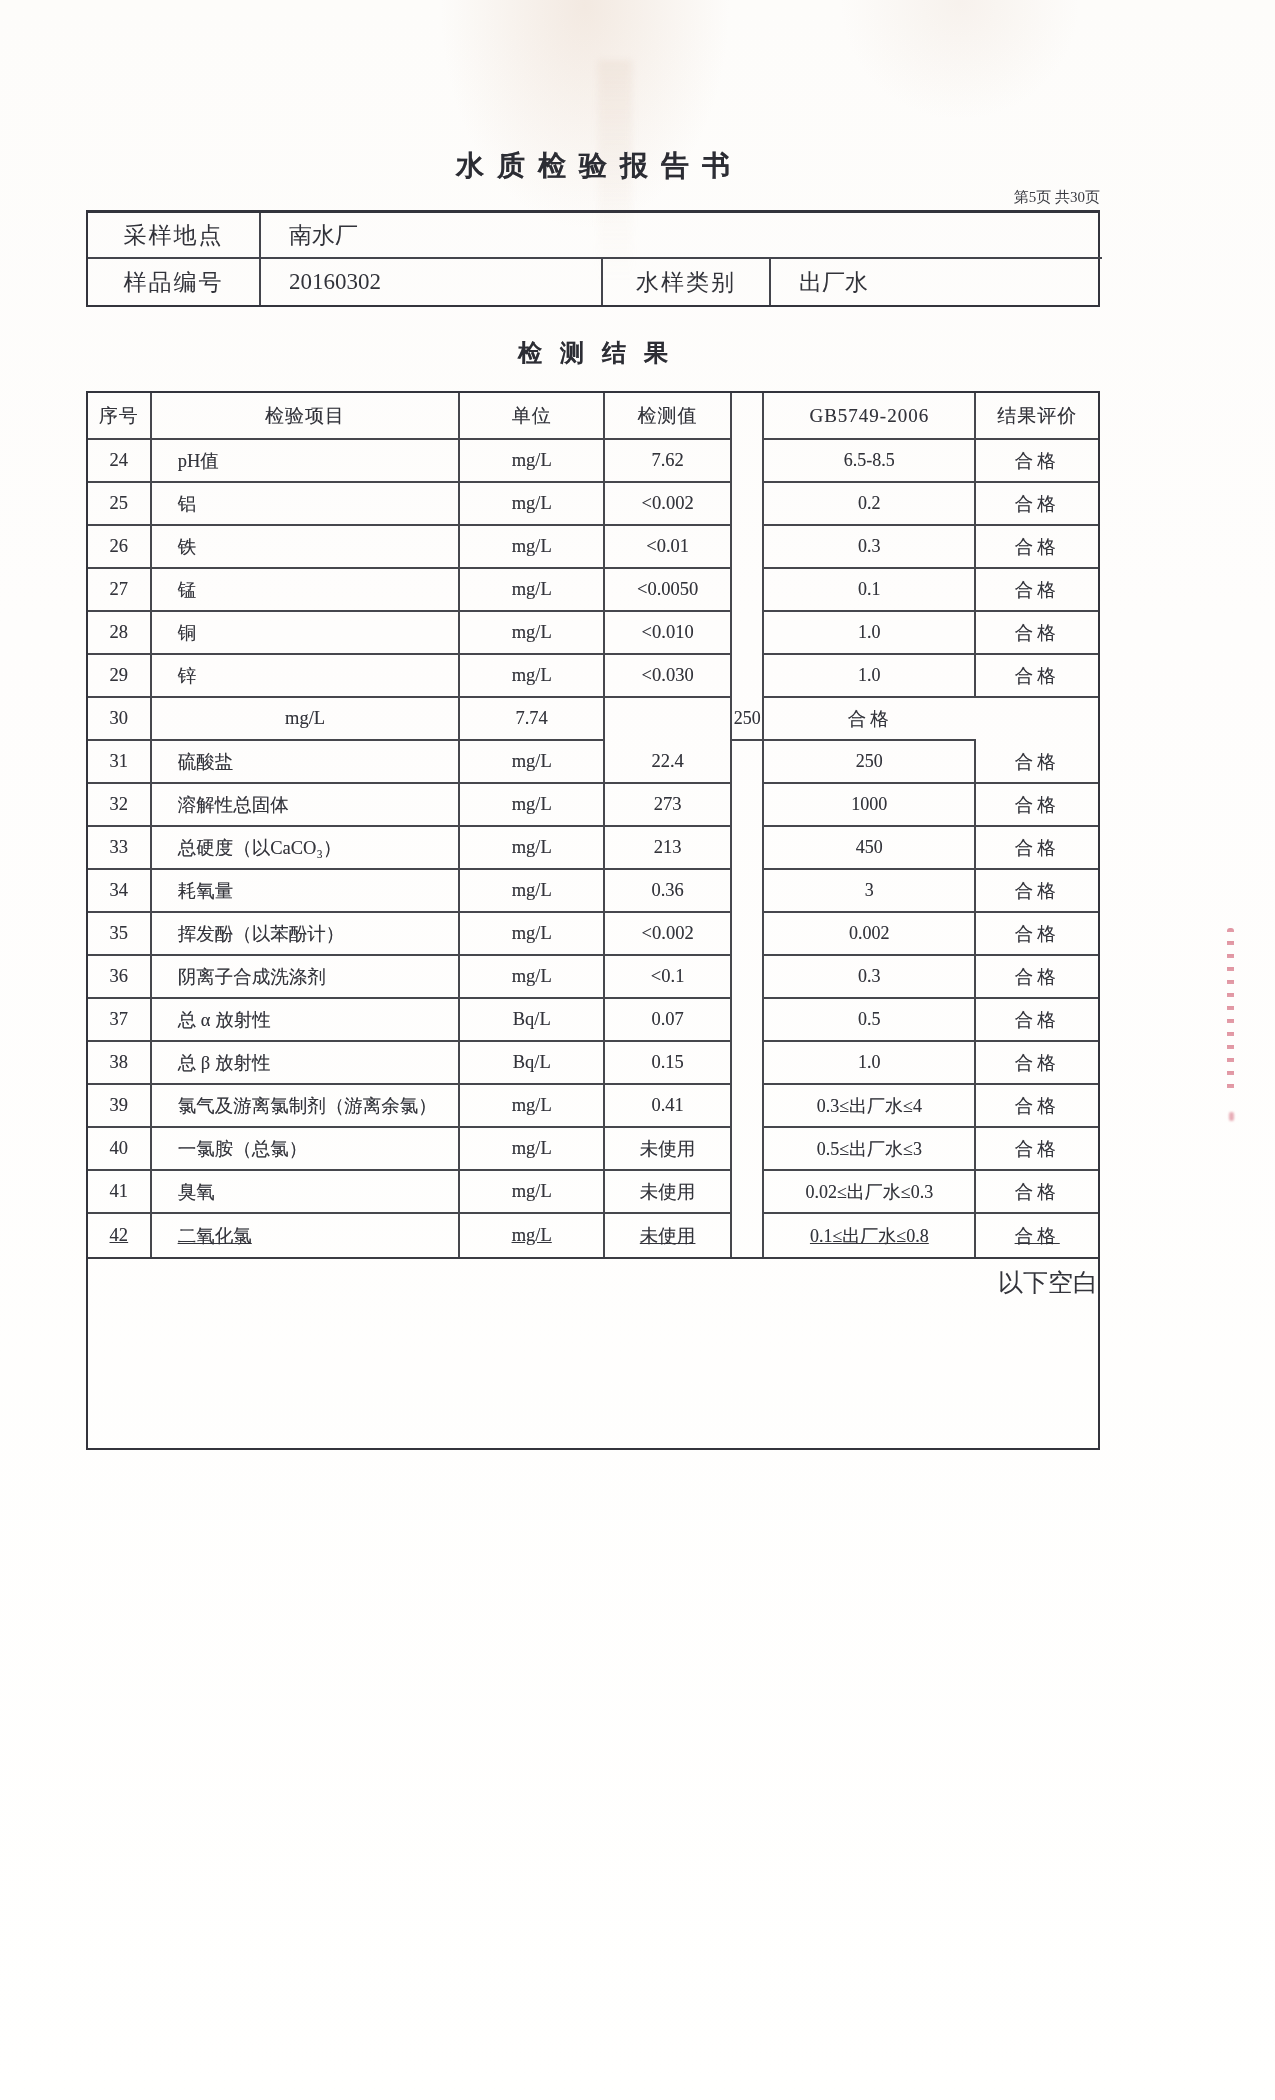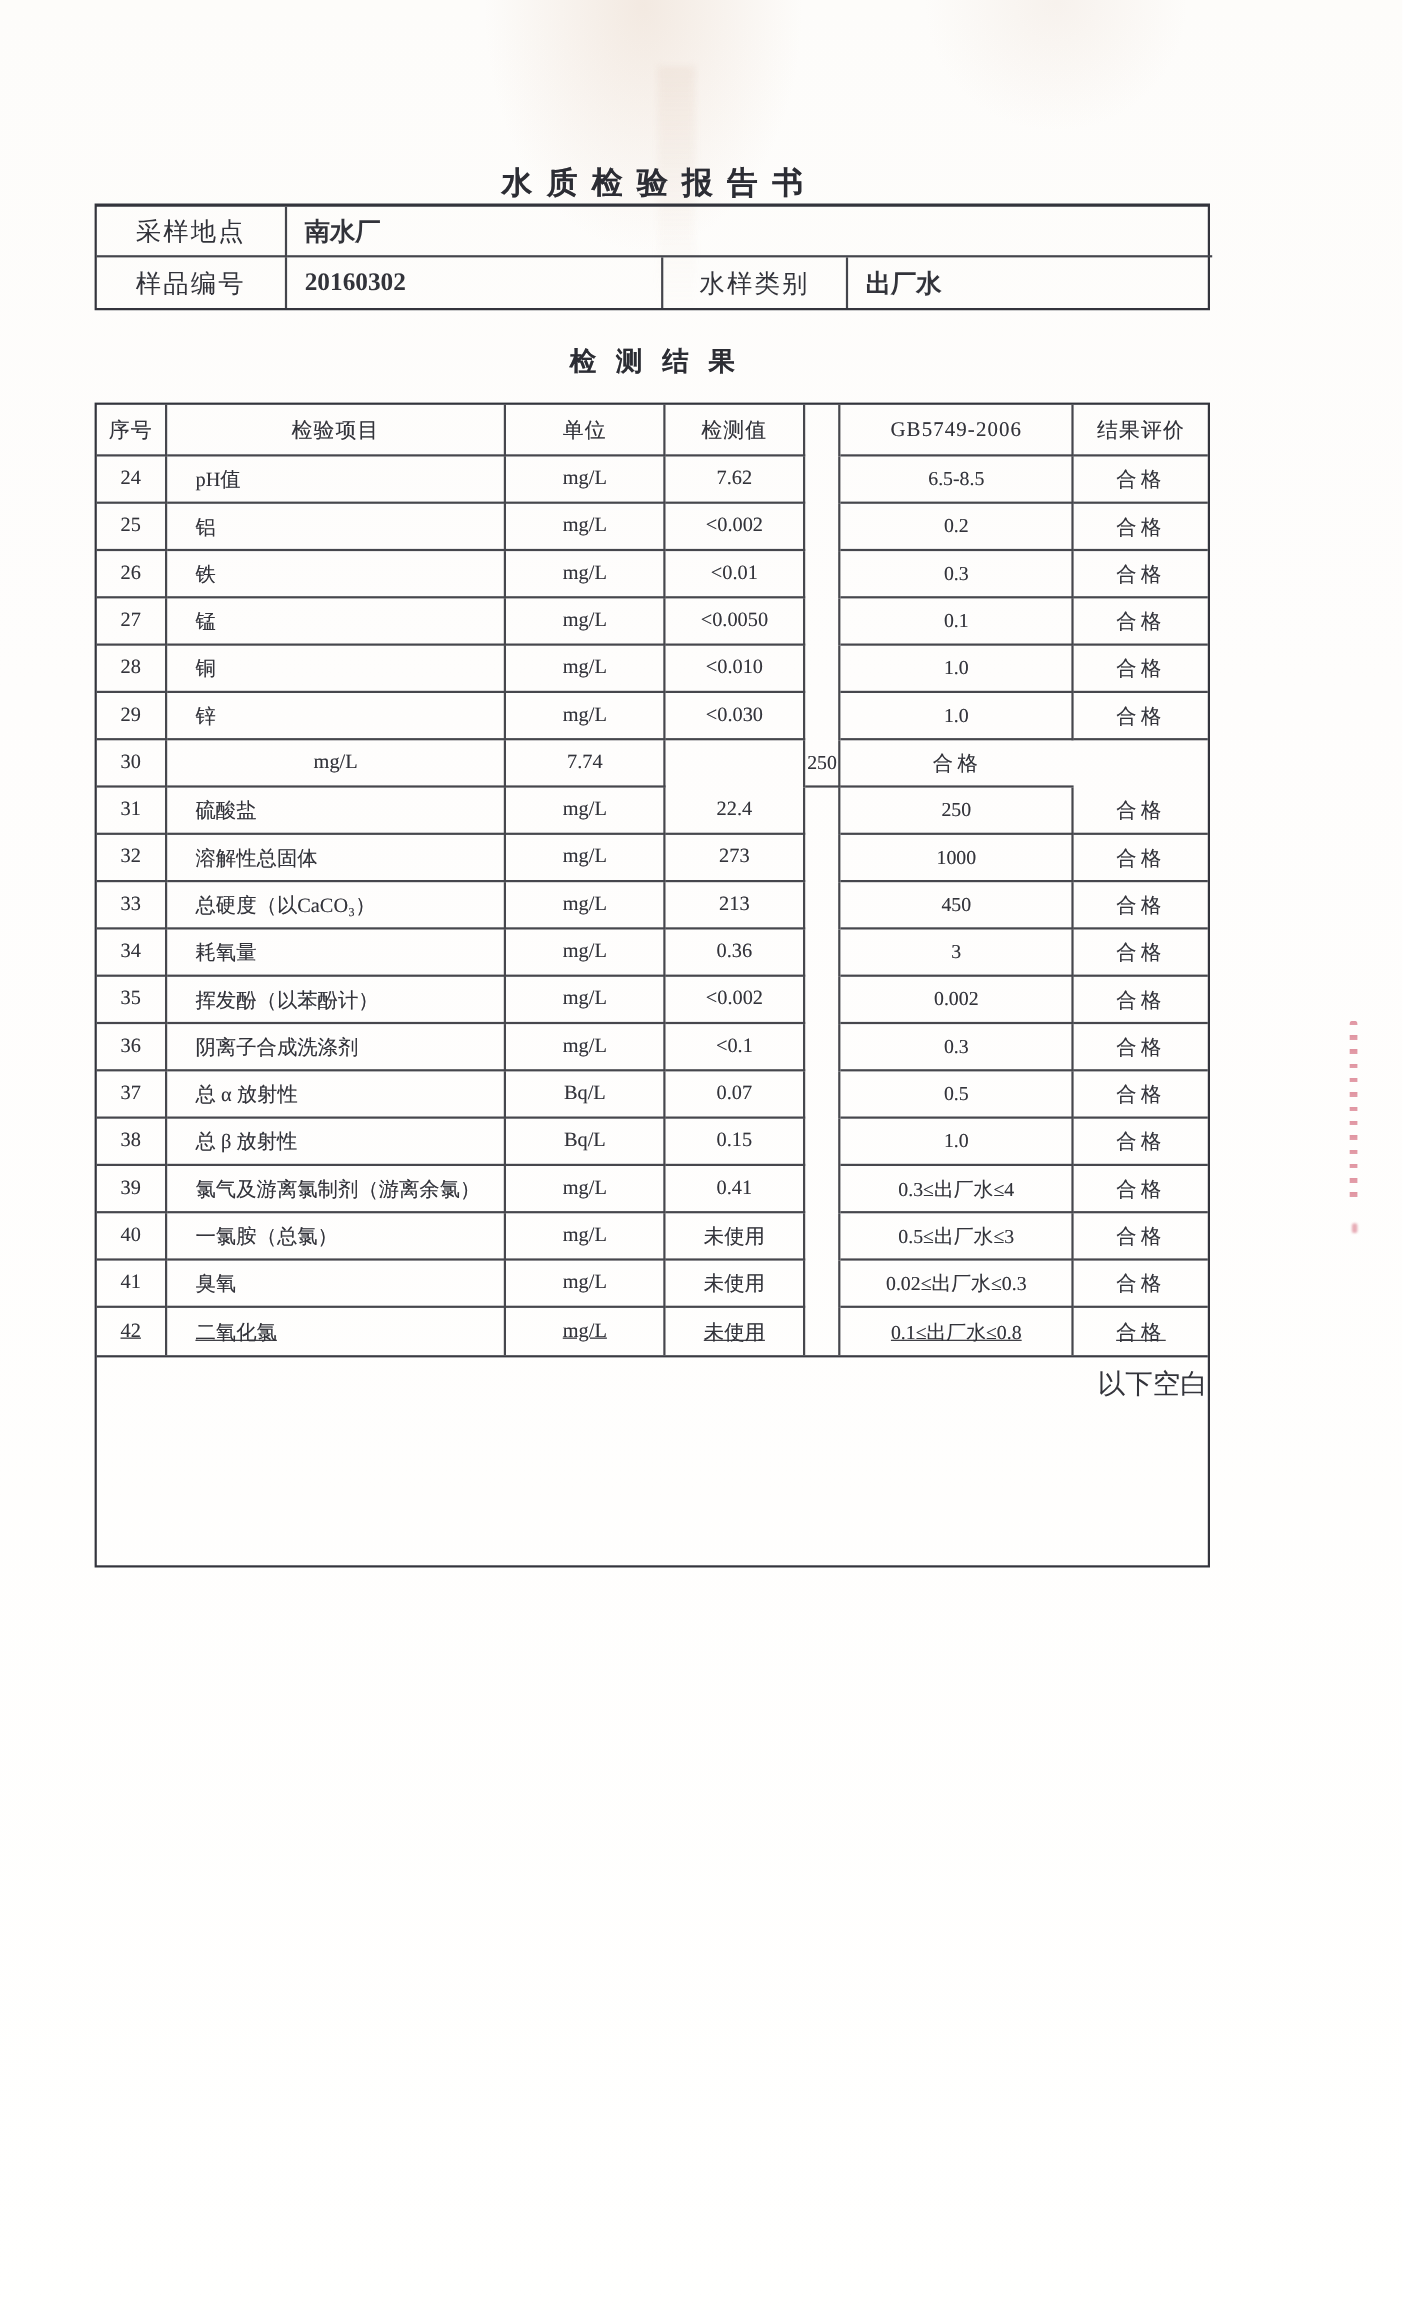--- a/index.html
+++ b/index.html
@@ -135,6 +135,7 @@
   <div class="content">
 
     <div class="doc-title">水质检验报告书</div>
+    <div class="page-info">第5页 共30页</div>
 
     <div class="info-table">
       <div class="info-row first">

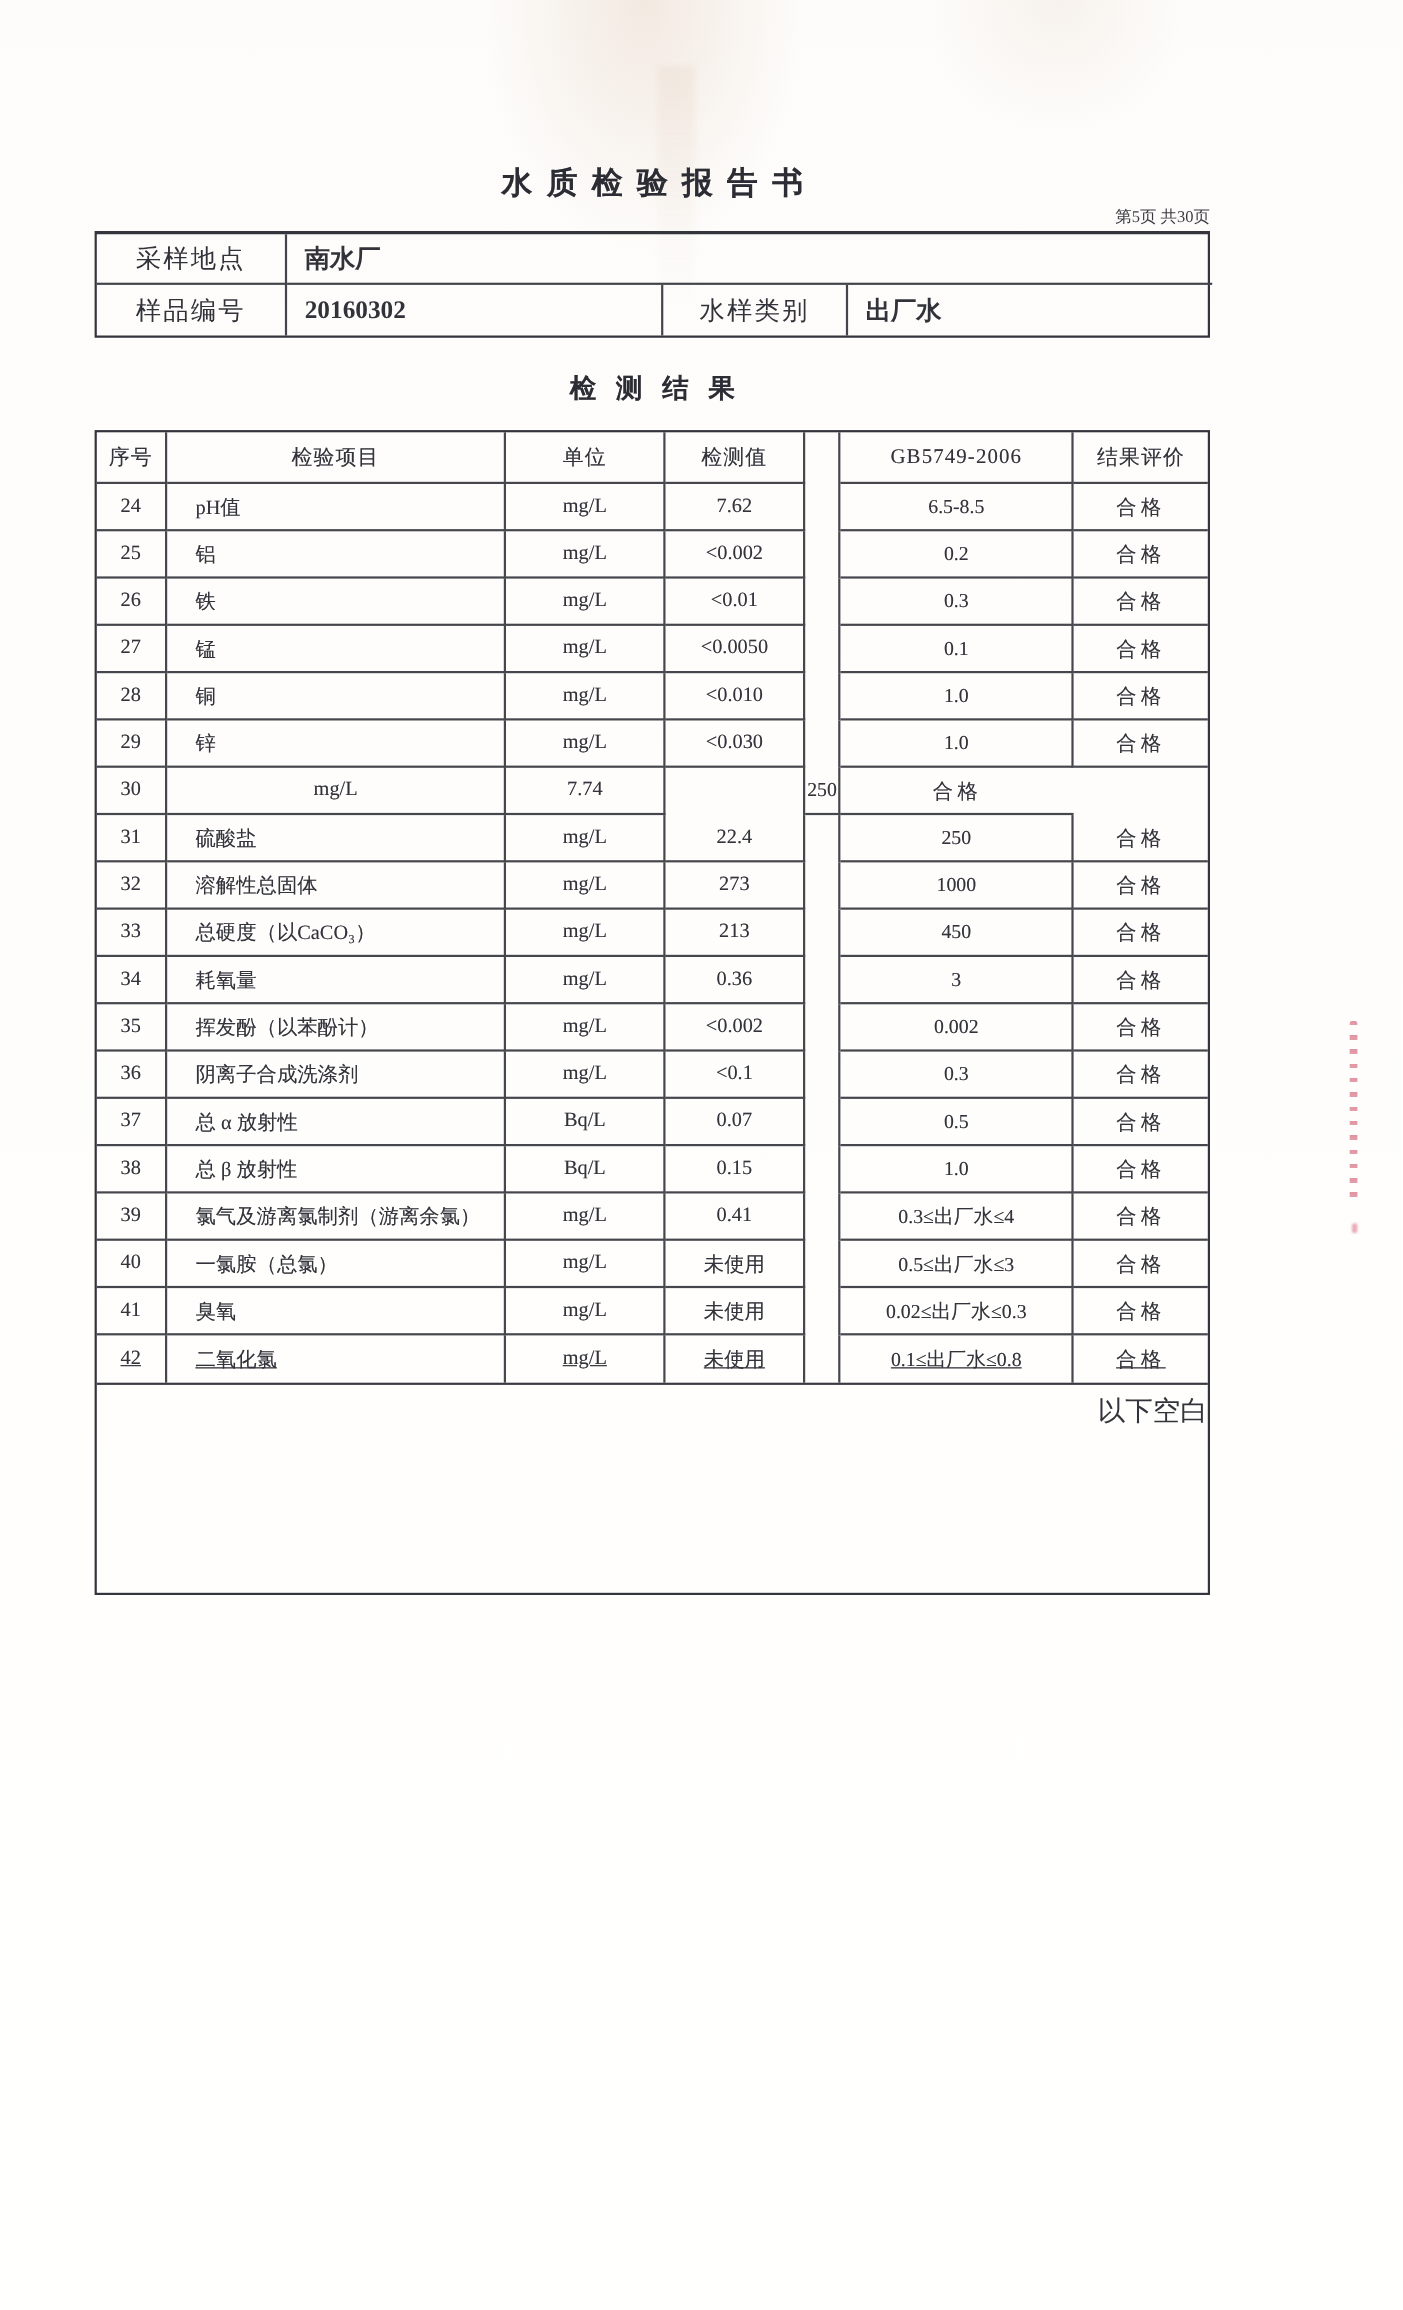--- a/index.html
+++ b/index.html
@@ -77,7 +77,7 @@
     border-right: 2px solid #44454c;
   }
   .info-cell.label { justify-content: center; letter-spacing: 2px; }
-  .info-cell.value { padding-left: 16px; font-weight: bold; }
+  .info-cell.value { padding-left: 28px; }
   .info-row .info-cell:last-child { border-right: none; }
   .info-row.first .info-cell { border-bottom: 2px solid #44454c; }
 

